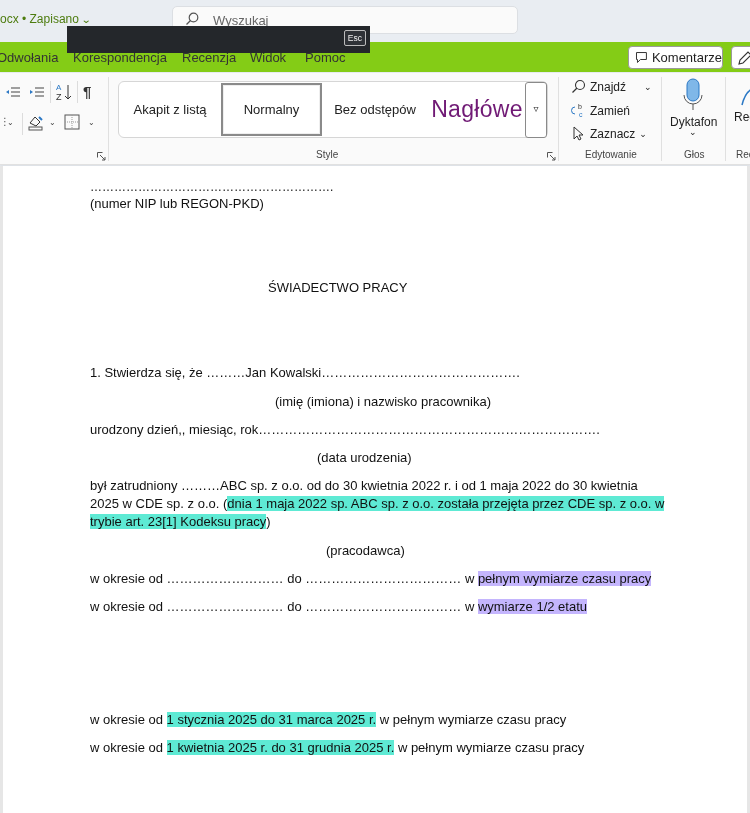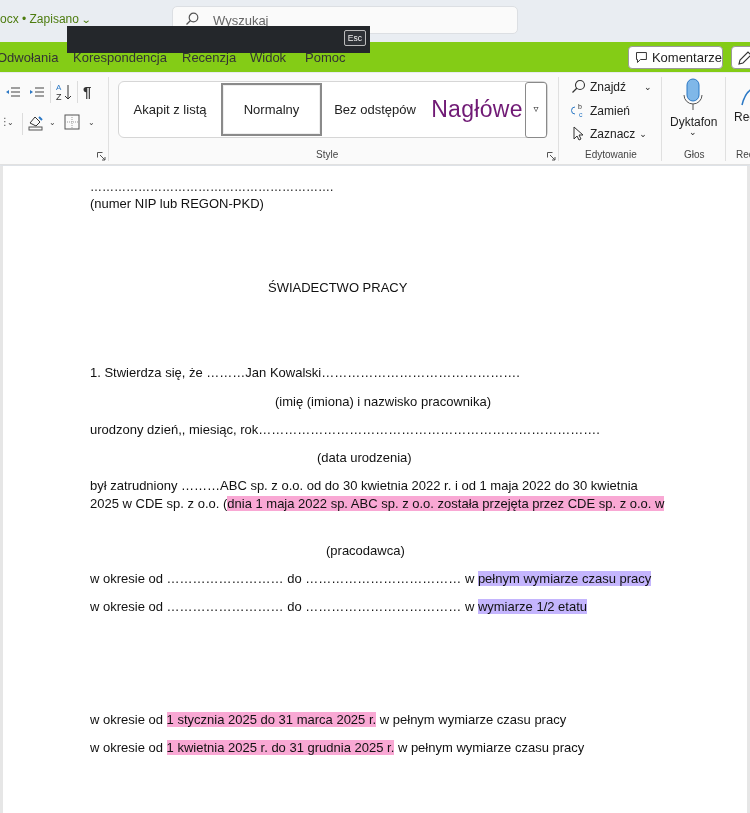--- a/index.html
+++ b/index.html
@@ -45,7 +45,7 @@
   .doc-area { position: absolute; left: 0; top: 166px; width: 750px; height: 647px; background: #e6e6e6; }
   .page { position: absolute; left: 3px; top: 0; width: 744px; height: 647px; background: #fff; }
   .line { position: absolute; font-size: 13px; color: #111; white-space: nowrap; line-height: 18px; }
-  .hl-y { background: #f9a8d4; }
+  .hl-y { background: #5eead4; }
   .hl-c { background: #c4b5fd; }
   .bold { font-weight: normal; }
 </style>

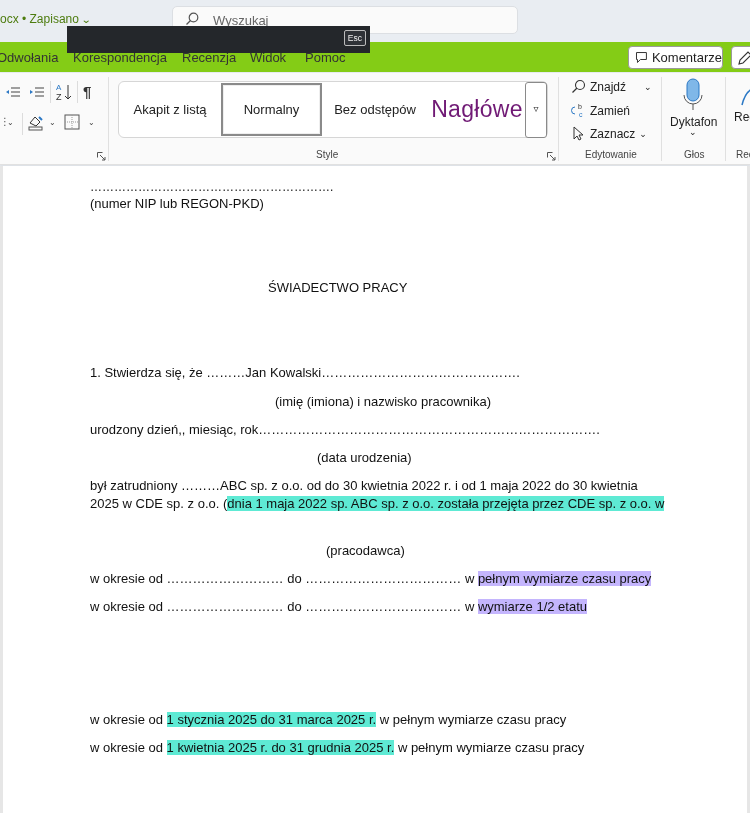--- a/index.html
+++ b/index.html
@@ -210,6 +210,9 @@
     <div class="line" style="left:87px;top:329px">
       <span>2025 w CDE sp. z o.o. (</span><span class="hl-y">dnia 1 maja 2022 sp. ABC sp. z o.o. została przejęta przez CDE sp. z o.o. w</span>
     </div>
+    <div class="line" style="left:87px;top:347px">
+      <span class="hl-y">trybie art. 23[1] Kodeksu pracy</span><span>)</span>
+    </div>
     <div class="line" style="left:323px;top:376px">(pracodawca)</div>
 
     <div class="line" style="left:87px;top:404px">

